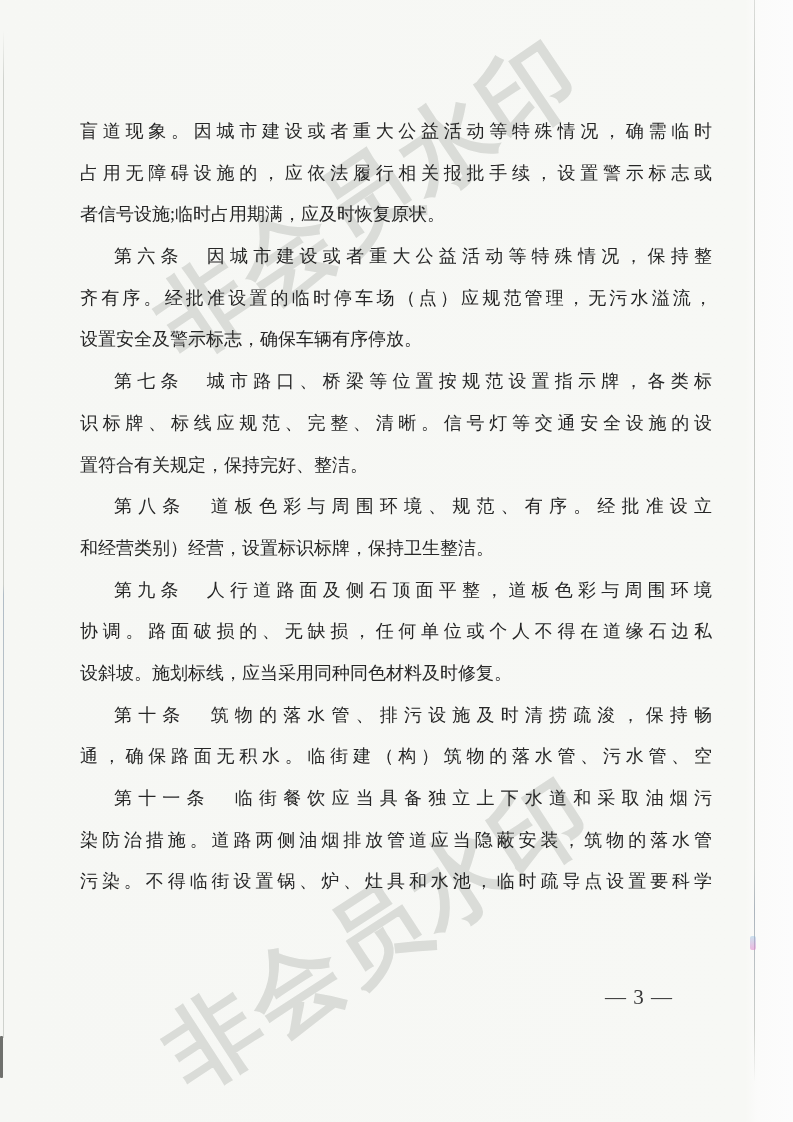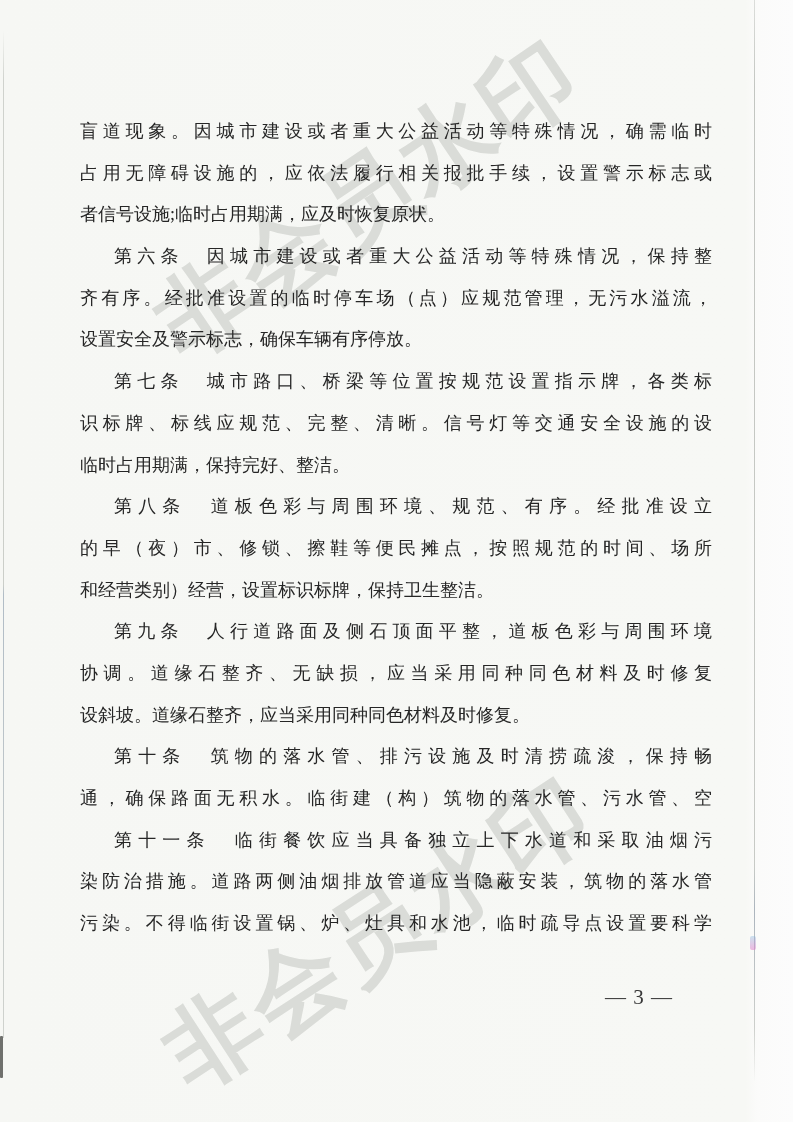--- a/index.html
+++ b/index.html
@@ -99,7 +99,7 @@
       <div class="line">设置安全及警示标志，确保车辆有序停放。</div>
       <div class="line fill indent">第七条　城市路口、桥梁等位置按规范设置指示牌，各类标</div>
       <div class="line fill">识标牌、标线应规范、完整、清晰。信号灯等交通安全设施的设</div>
-      <div class="line">临时占用期满，保持完好、整洁。</div>
+      <div class="line">置符合有关规定，保持完好、整洁。</div>
       <div class="line fill indent">第八条　道板色彩与周围环境、规范、有序。经批准设立</div>
       <div class="line fill">的早（夜）市、修锁、擦鞋等便民摊点，按照规范的时间、场所</div>
       <div class="line">和经营类别）经营，设置标识标牌，保持卫生整洁。</div>

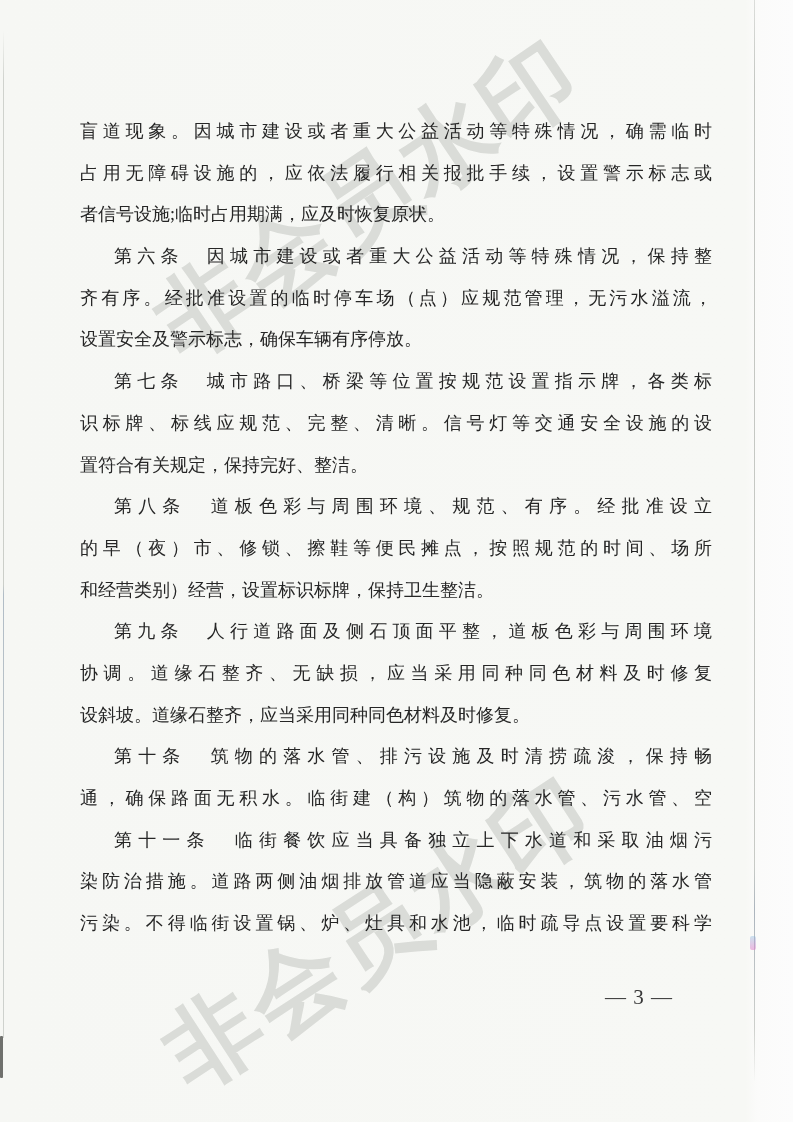--- a/index.html
+++ b/index.html
@@ -101,7 +101,6 @@
       <div class="line fill">识标牌、标线应规范、完整、清晰。信号灯等交通安全设施的设</div>
       <div class="line">置符合有关规定，保持完好、整洁。</div>
       <div class="line fill indent">第八条　道板色彩与周围环境、规范、有序。经批准设立</div>
-      <div class="line fill">的早（夜）市、修锁、擦鞋等便民摊点，按照规范的时间、场所</div>
       <div class="line">和经营类别）经营，设置标识标牌，保持卫生整洁。</div>
       <div class="line fill indent">第九条　人行道路面及侧石顶面平整，道板色彩与周围环境</div>
       <div class="line fill">协调。道缘石整齐、无缺损，应当采用同种同色材料及时修复</div>

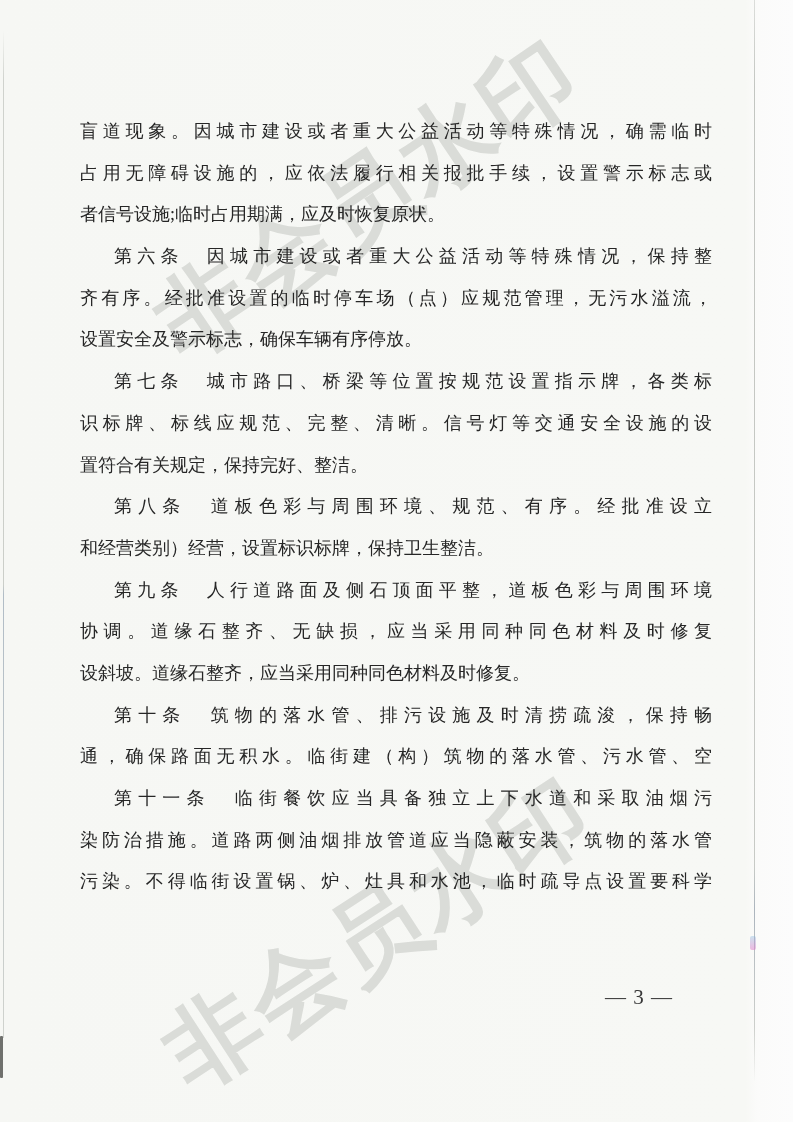--- a/index.html
+++ b/index.html
@@ -103,7 +103,7 @@
       <div class="line fill indent">第八条　道板色彩与周围环境、规范、有序。经批准设立</div>
       <div class="line">和经营类别）经营，设置标识标牌，保持卫生整洁。</div>
       <div class="line fill indent">第九条　人行道路面及侧石顶面平整，道板色彩与周围环境</div>
-      <div class="line fill">协调。道缘石整齐、无缺损，应当采用同种同色材料及时修复</div>
+      <div class="line fill">协调。路面破损的、无缺损，任何单位或个人不得在道缘石边私</div>
       <div class="line">设斜坡。道缘石整齐，应当采用同种同色材料及时修复。</div>
       <div class="line fill indent">第十条　筑物的落水管、排污设施及时清捞疏浚，保持畅</div>
       <div class="line fill">通，确保路面无积水。临街建（构）筑物的落水管、污水管、空</div>

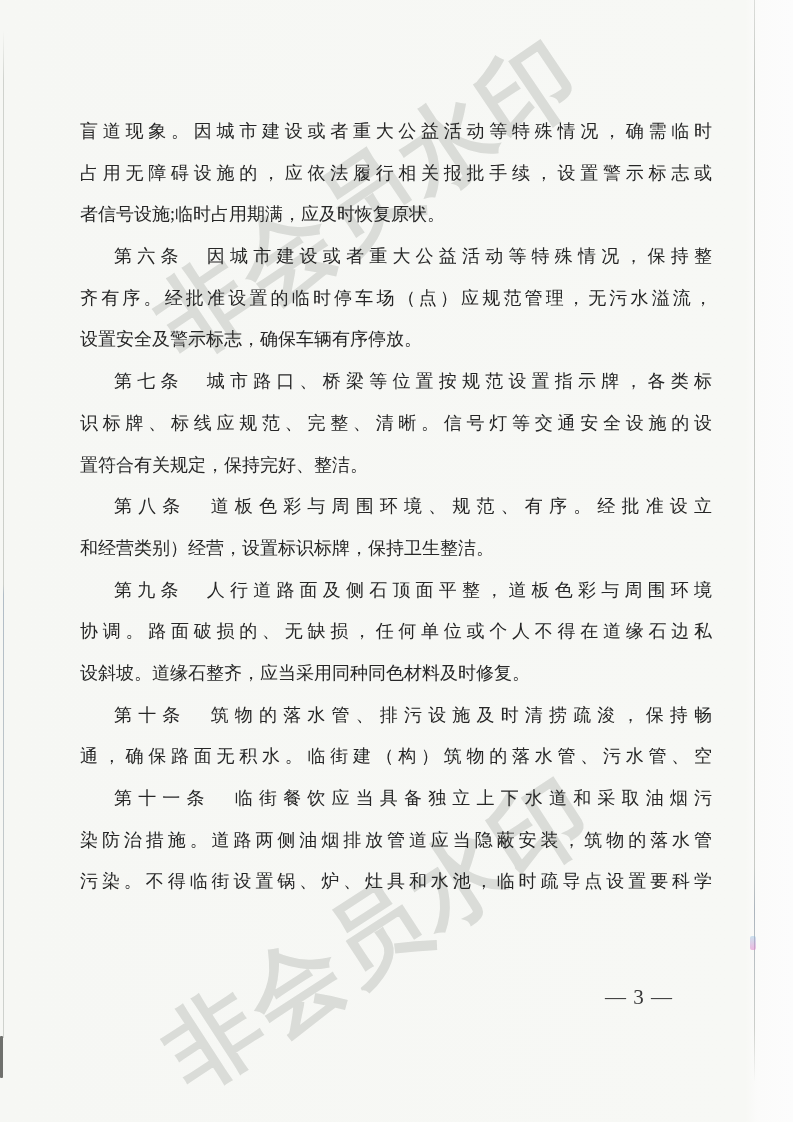--- a/index.html
+++ b/index.html
@@ -104,7 +104,7 @@
       <div class="line">和经营类别）经营，设置标识标牌，保持卫生整洁。</div>
       <div class="line fill indent">第九条　人行道路面及侧石顶面平整，道板色彩与周围环境</div>
       <div class="line fill">协调。路面破损的、无缺损，任何单位或个人不得在道缘石边私</div>
-      <div class="line">设斜坡。道缘石整齐，应当采用同种同色材料及时修复。</div>
+      <div class="line">设斜坡。施划标线，应当采用同种同色材料及时修复。</div>
       <div class="line fill indent">第十条　筑物的落水管、排污设施及时清捞疏浚，保持畅</div>
       <div class="line fill">通，确保路面无积水。临街建（构）筑物的落水管、污水管、空</div>
       <div class="line fill indent">第十一条　临街餐饮应当具备独立上下水道和采取油烟污</div>

